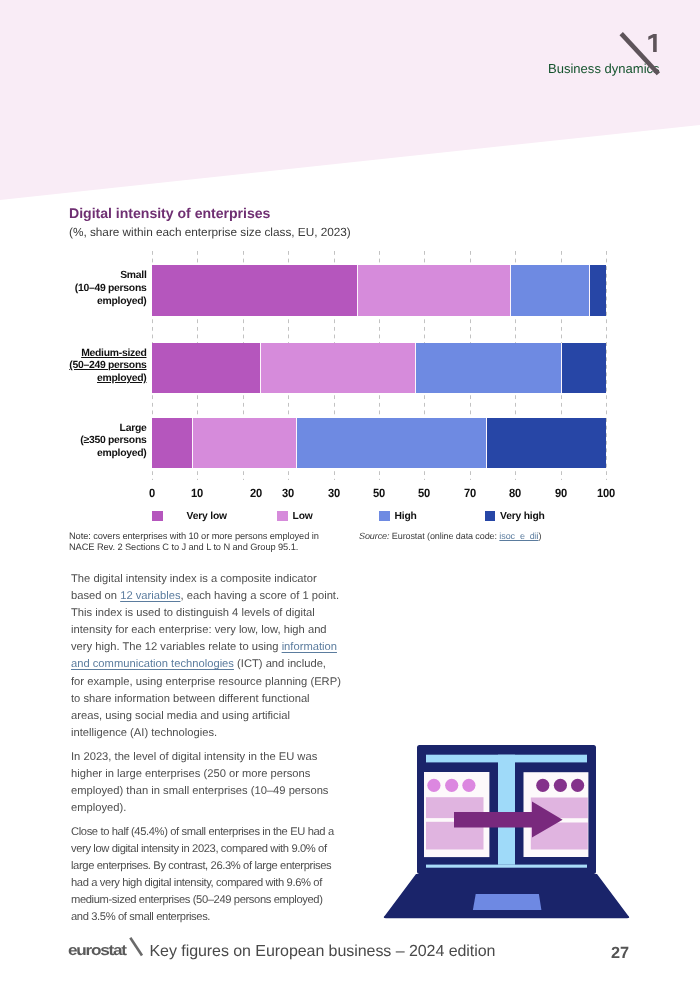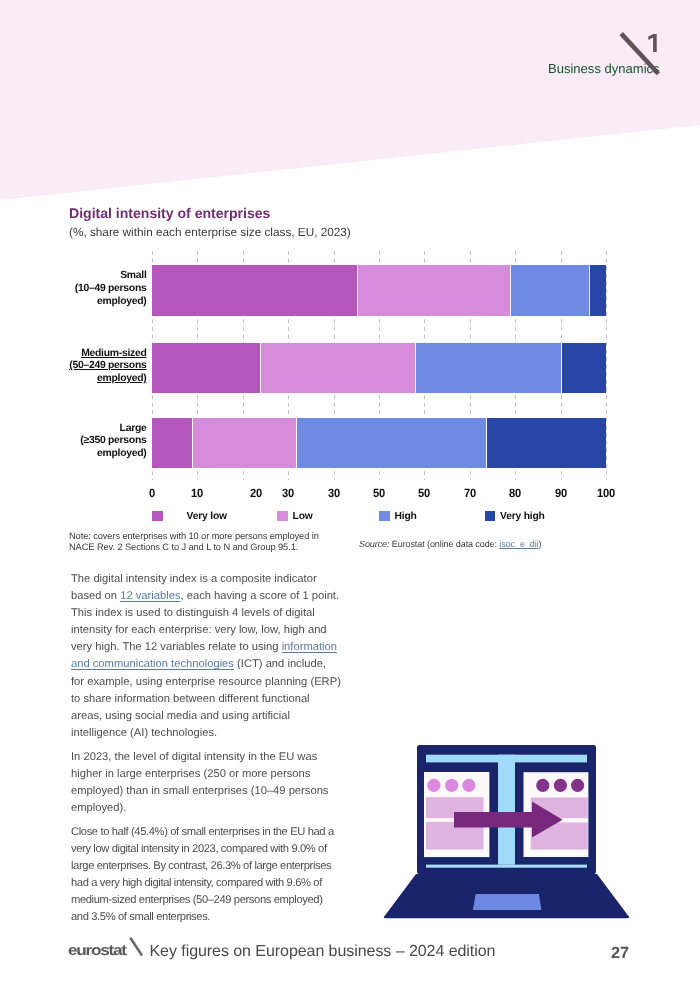--- a/index.html
+++ b/index.html
@@ -32,7 +32,7 @@
 
   
   .note{position:absolute;left:69px;top:531px;width:290px;font-size:9.3px;color:#3a3a3a;line-height:11.3px;letter-spacing:-0.1px;white-space:nowrap;}
-  .source{position:absolute;left:359px;top:531px;width:260px;font-size:9px;color:#3a3a3a;line-height:11.3px;font-style:italic;white-space:nowrap;letter-spacing:-0.09px;margin-top:8px;}
+  .source{position:absolute;left:359px;top:531px;width:260px;font-size:9px;color:#3a3a3a;line-height:11.3px;font-style:italic;white-space:nowrap;letter-spacing:-0.09px;}
   .source .nonital{font-style:normal;}
 
   

